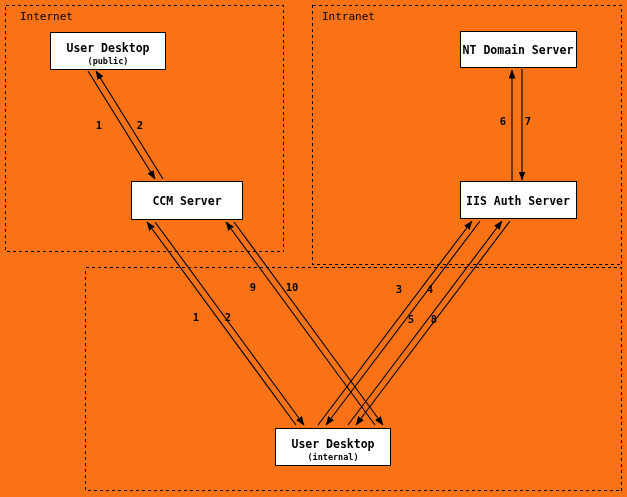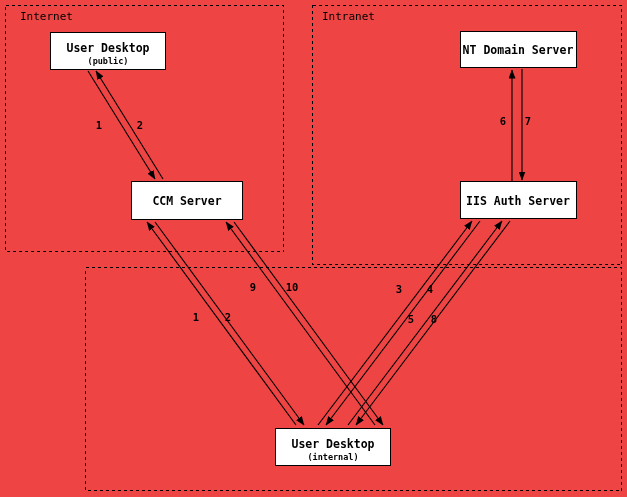--- a/index.html
+++ b/index.html
@@ -11,7 +11,7 @@
     position: relative;
     width: 627px;
     height: 497px;
-    background: #ef4444;
+    background: #f97316;
     font-family: "DejaVu Sans Mono", monospace;
     overflow: hidden;
   }

